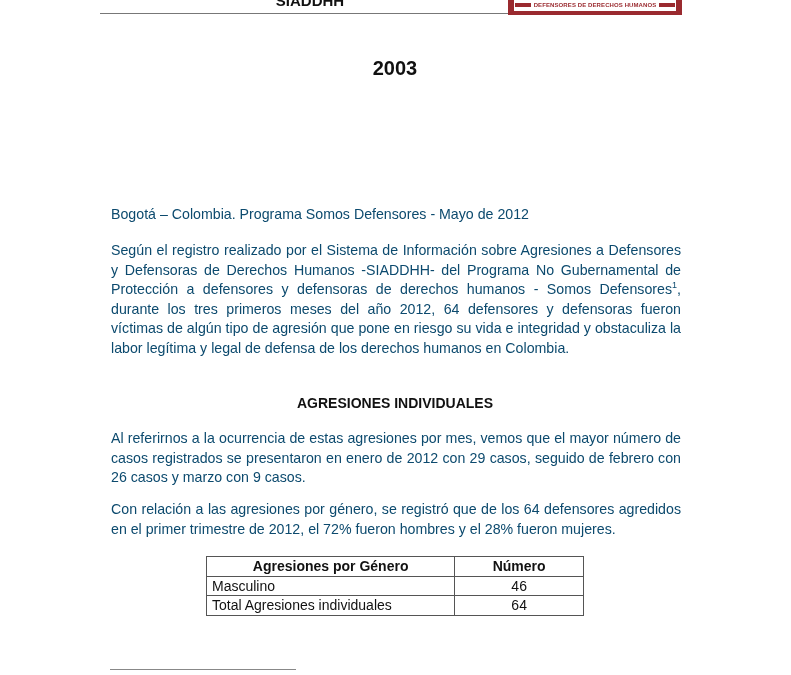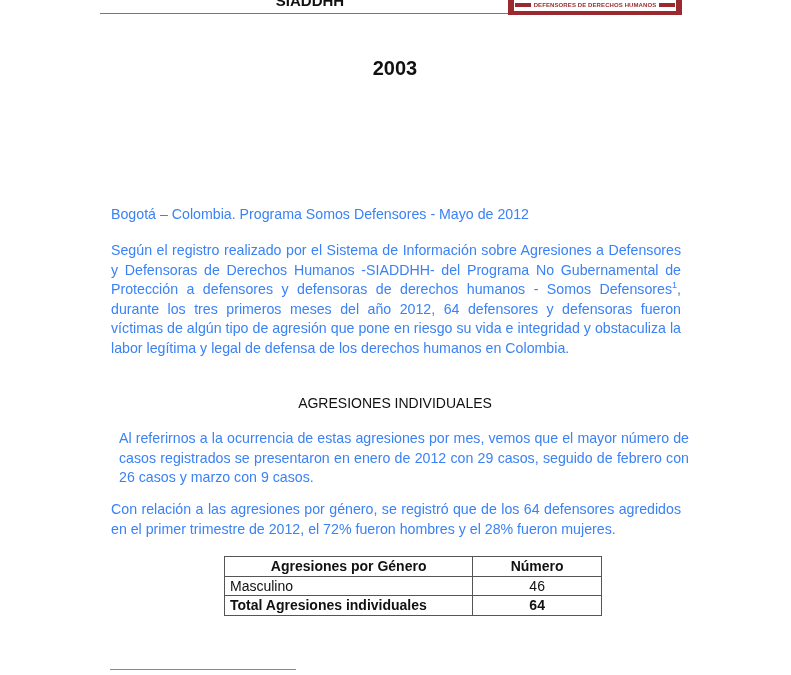--- a/index.html
+++ b/index.html
@@ -57,7 +57,7 @@
       font-size: 14.2px;
       line-height: 19.6px;
       text-align: justify;
-      color: #3b82f6;
+      color: #0c4a6e;
     }
     .p-last { text-align-last: left; }
     .dateline { top: 205px; }

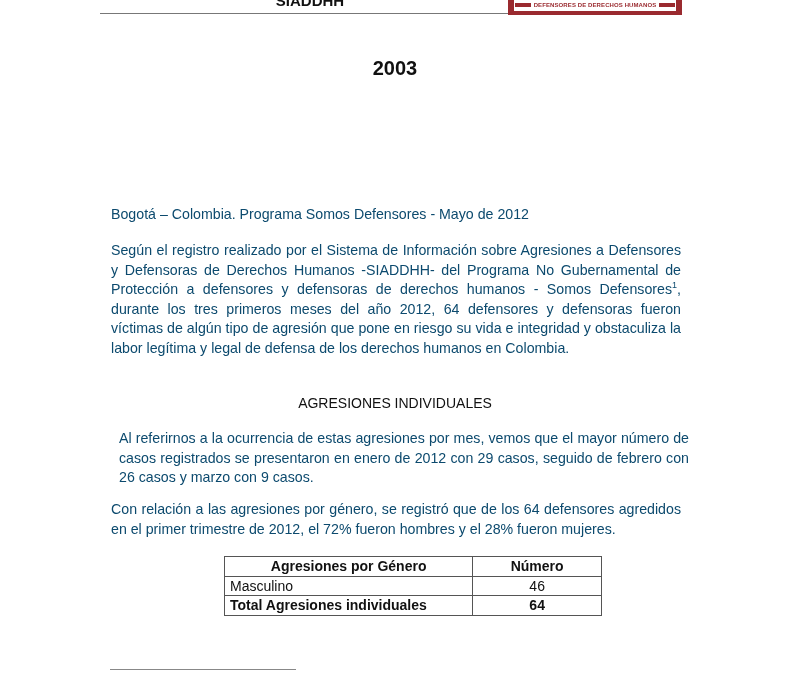--- a/index.html
+++ b/index.html
@@ -65,7 +65,7 @@
     .sec-head {
       position: absolute;
       left: 100px; width: 590px; top: 393px;
-      text-align: center; font-weight: normal; font-size: 14px; line-height: 20px;
+      text-align: center; font-weight: bold; font-size: 14px; line-height: 20px;
     }
     .para-month { top: 429px; margin-left: 8px; }
     .para-gender { top: 500px; }

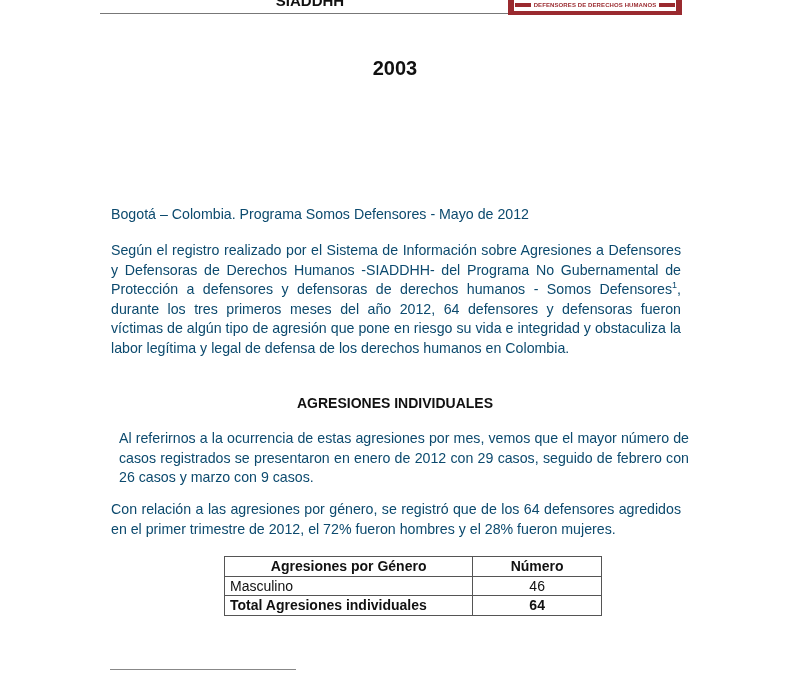--- a/index.html
+++ b/index.html
@@ -67,7 +67,7 @@
       left: 100px; width: 590px; top: 393px;
       text-align: center; font-weight: bold; font-size: 14px; line-height: 20px;
     }
-    .para-month { top: 429px; margin-left: 8px; }
+    .para-month { top: 429px; }
     .para-gender { top: 500px; }
     sup { font-size: 9px; vertical-align: super; line-height: 0; }
     .bold { font-weight: normal; }

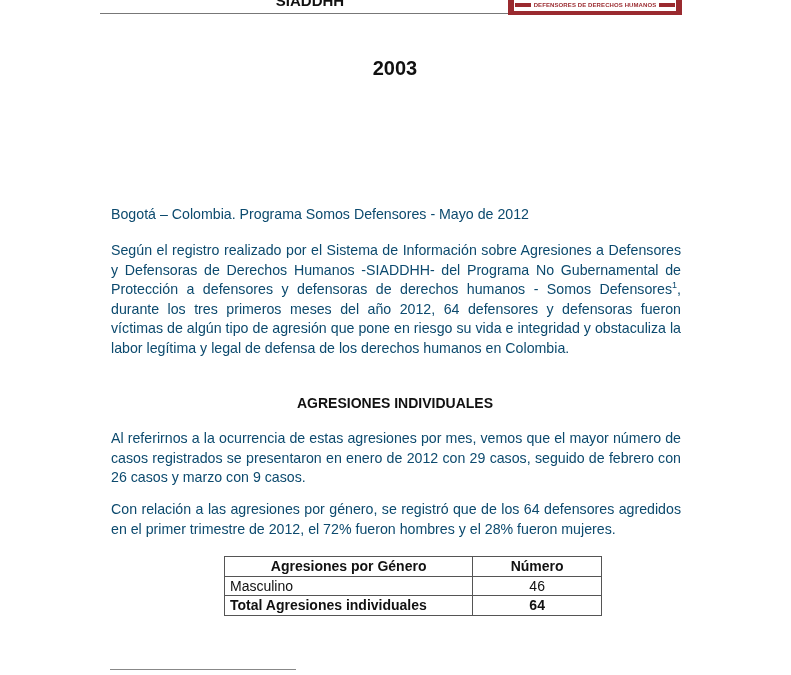--- a/index.html
+++ b/index.html
@@ -74,7 +74,7 @@
 
     table.gender {
       position: absolute;
-      left: 224px; top: 556px;
+      left: 206px; top: 556px;
       width: 378px;
       border-collapse: collapse;
       font-size: 14px;

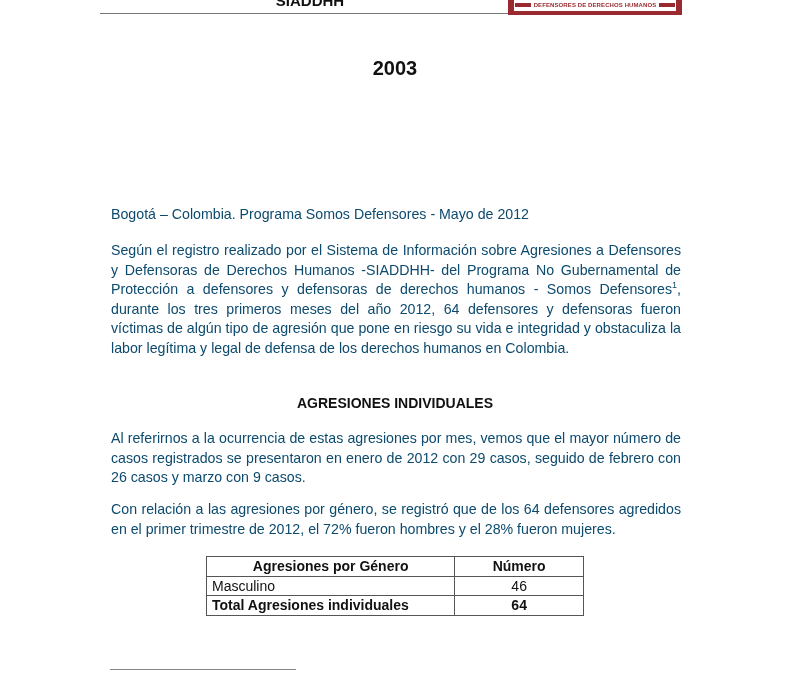--- a/index.html
+++ b/index.html
@@ -88,7 +88,7 @@
     table.gender th { font-weight: bold; text-align: center; }
     .col-a { width: 249px; }
     .col-b { width: 129px; text-align: center; }
-    tr.total td { font-weight: bold; }
+    tr.total td { font-weight: normal; }
 
     .footnote-line {
       position: absolute;

